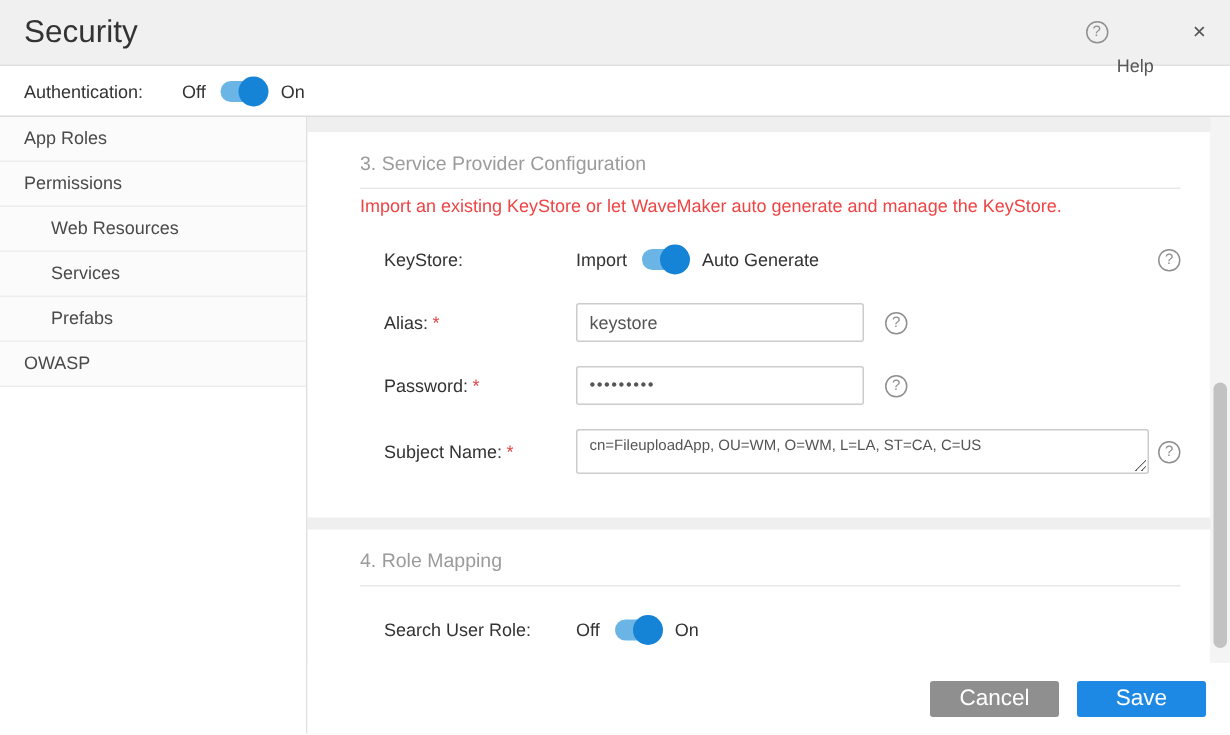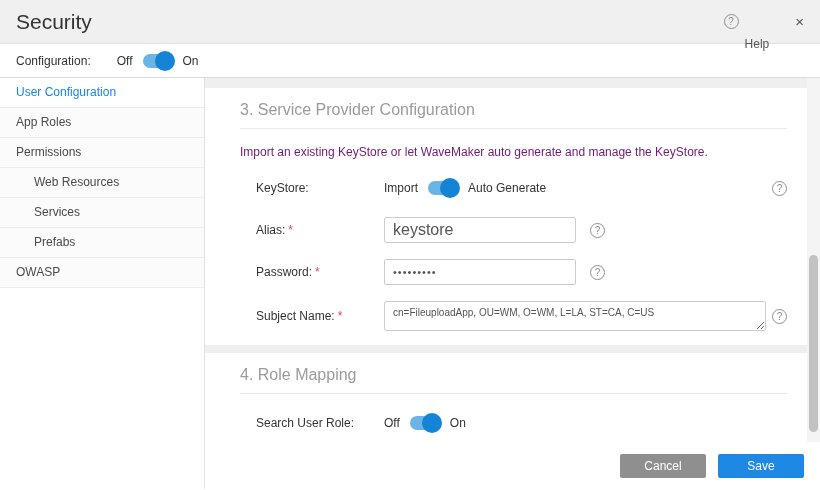--- a/index.html
+++ b/index.html
@@ -222,7 +222,7 @@
 </div>
 
 <div class="auth-bar">
-  <span class="auth-label">Configuration:</span>
+  <span class="auth-label">Authentication:</span>
   <span class="toggle-label">Off</span>
   <span class="toggle on">
     <span class="knob"></span>

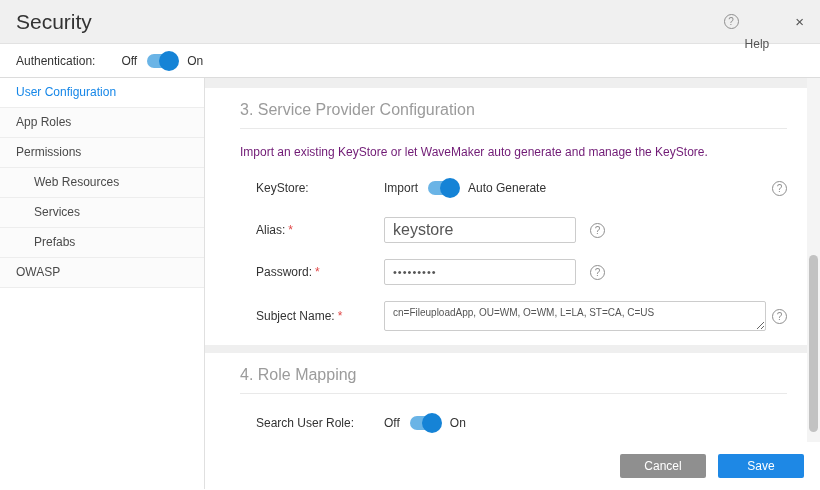--- a/index.html
+++ b/index.html
@@ -233,7 +233,6 @@
 <div class="body-wrap">
 
   <div class="sidebar">
-    <div class="side-item active">User Configuration</div>
     <div class="side-item">App Roles</div>
     <div class="side-item">Permissions</div>
     <div class="side-item indent">Web Resources</div>

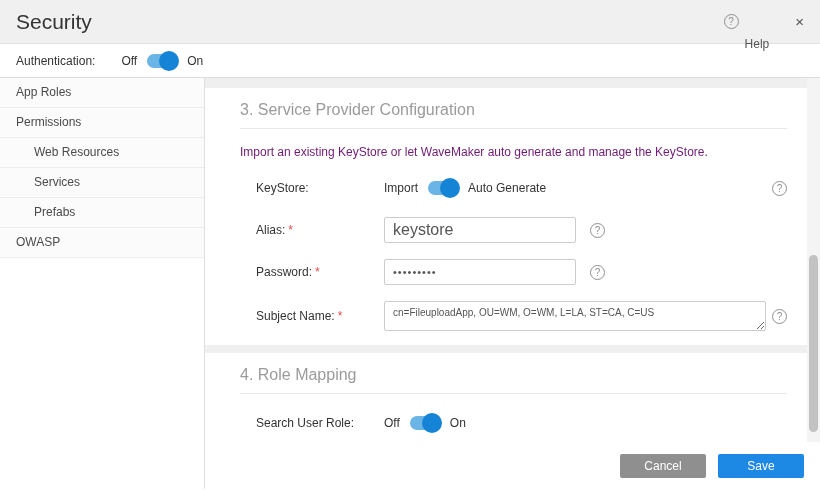--- a/index.html
+++ b/index.html
@@ -122,7 +122,7 @@
   .section-title {
     padding-top: 13px;
     padding-bottom: 9px;
-    font-size: 16px;
+    font-size: 13px;
     color: #9b9b9b;
     border-bottom: 1px solid #e9e9e9;
     font-weight: 400;

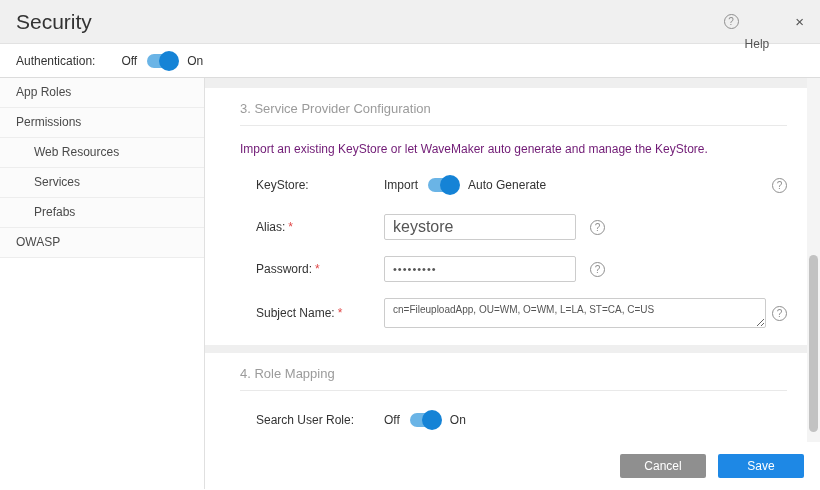--- a/index.html
+++ b/index.html
@@ -127,7 +127,7 @@
     border-bottom: 1px solid #e9e9e9;
     font-weight: 400;
   }
-  .section-desc { margin-top: 16px; color: #701a75; }
+  .section-desc { margin-top: 4px; color: #ef4444; }
 
   .form-row {
     display: flex;

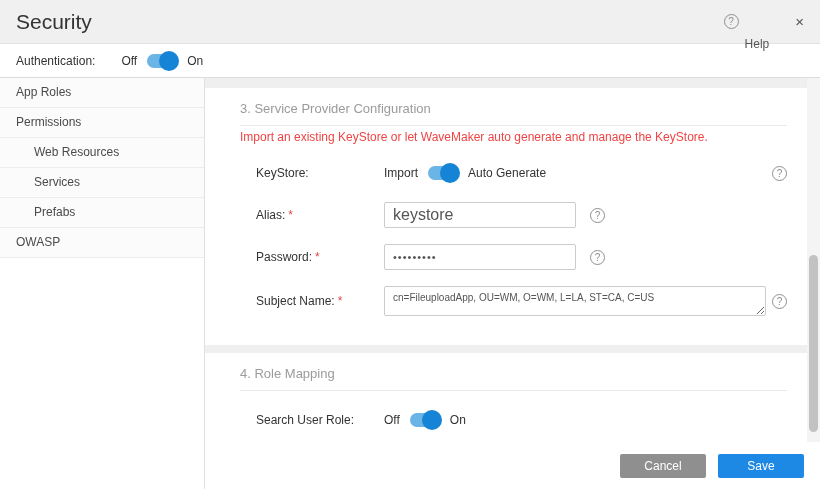--- a/index.html
+++ b/index.html
@@ -146,7 +146,7 @@
     border-radius: 2px;
     padding: 0 8px;
     font-family: "Liberation Sans", sans-serif;
-    font-size: 16px;
+    font-size: 12px;
     color: #555;
     outline: none;
     background: #fff;

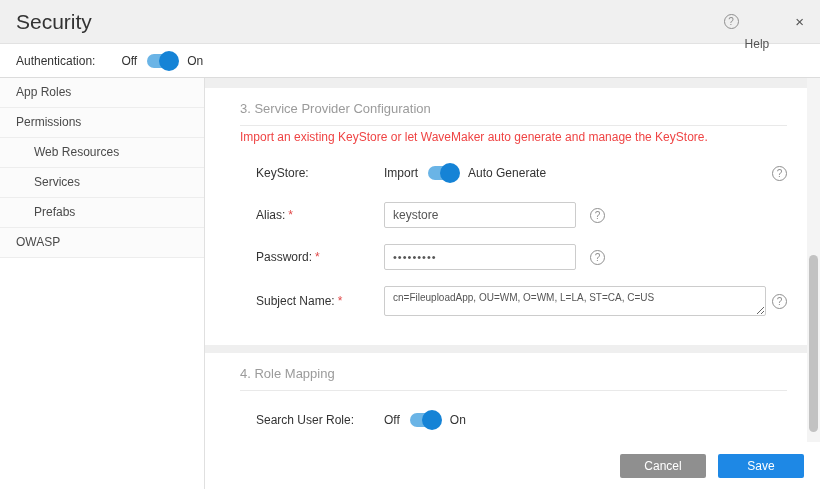--- a/index.html
+++ b/index.html
@@ -204,7 +204,7 @@
     border-radius: 2px;
     color: #fff;
     font-family: "Liberation Sans", sans-serif;
-    font-size: 12px;
+    font-size: 15px;
     cursor: pointer;
   }
   .btn.cancel { background: #8f8f8f; }

